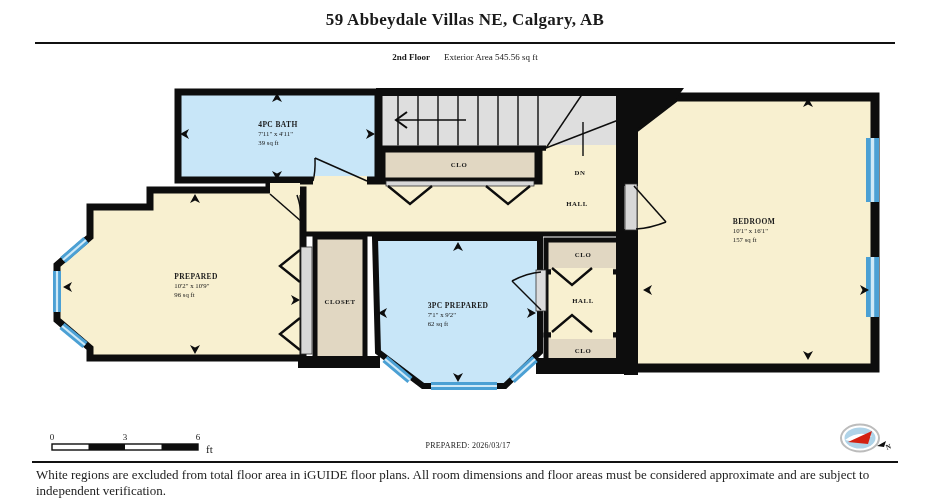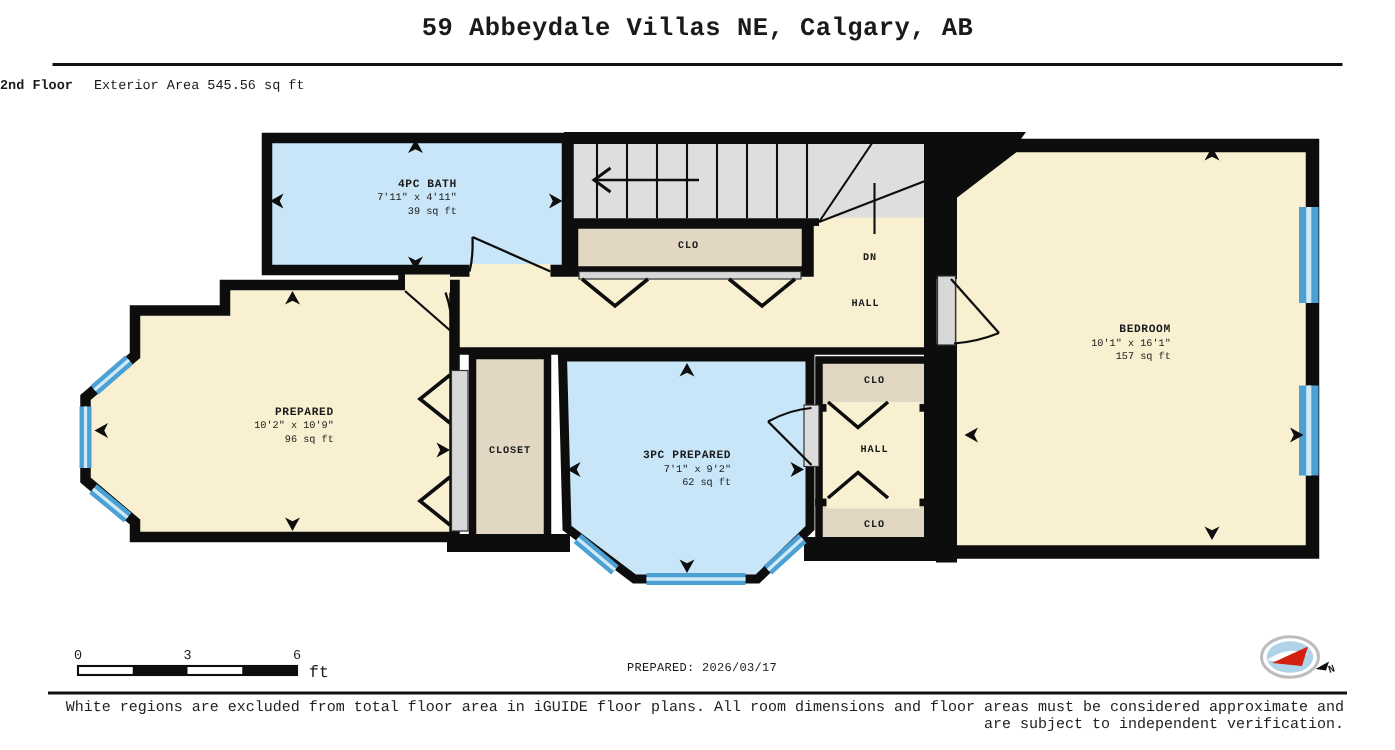--- a/index.html
+++ b/index.html
@@ -4,7 +4,7 @@
 <style>
   html,body{margin:0;padding:0;background:#fff;}
   #stage{position:relative;width:930px;height:500px;background:#ffffff;overflow:hidden;
-         font-family:Liberation Mono, monospace;color:#1a1a1a;}
+         font-family:Liberation Serif, serif;color:#1a1a1a;}
   #plan-svg{position:absolute;left:0;top:0;}
   .hdr-title{position:absolute;left:0;top:10px;width:930px;text-align:center;
              font-size:17px;font-weight:bold;letter-spacing:.3px;}

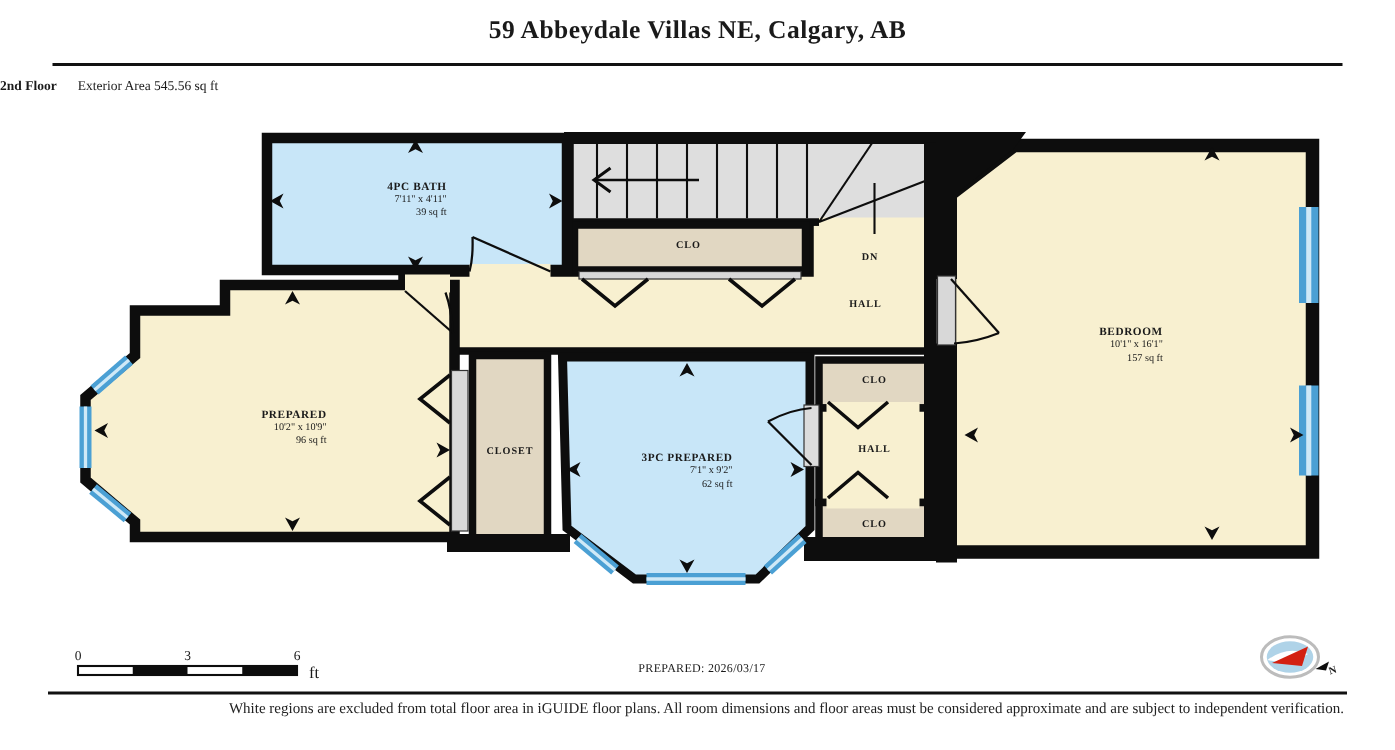--- a/index.html
+++ b/index.html
@@ -9,7 +9,7 @@
   .hdr-title{position:absolute;left:0;top:10px;width:930px;text-align:center;
              font-size:17px;font-weight:bold;letter-spacing:.3px;}
   .hdr-rule{position:absolute;left:35px;top:42px;width:860px;height:2px;background:#111;}
-  .hdr-sub{position:absolute;left:0;top:52px;width:930px;text-align:left;font-size:9px;}
+  .hdr-sub{position:absolute;left:0;top:52px;width:930px;text-align:center;font-size:9px;}
   .hdr-sub b{margin-right:14px;}
   .room-label{position:absolute;transform:translate(-50%,-50%);text-align:right;
               line-height:9px;white-space:nowrap;}

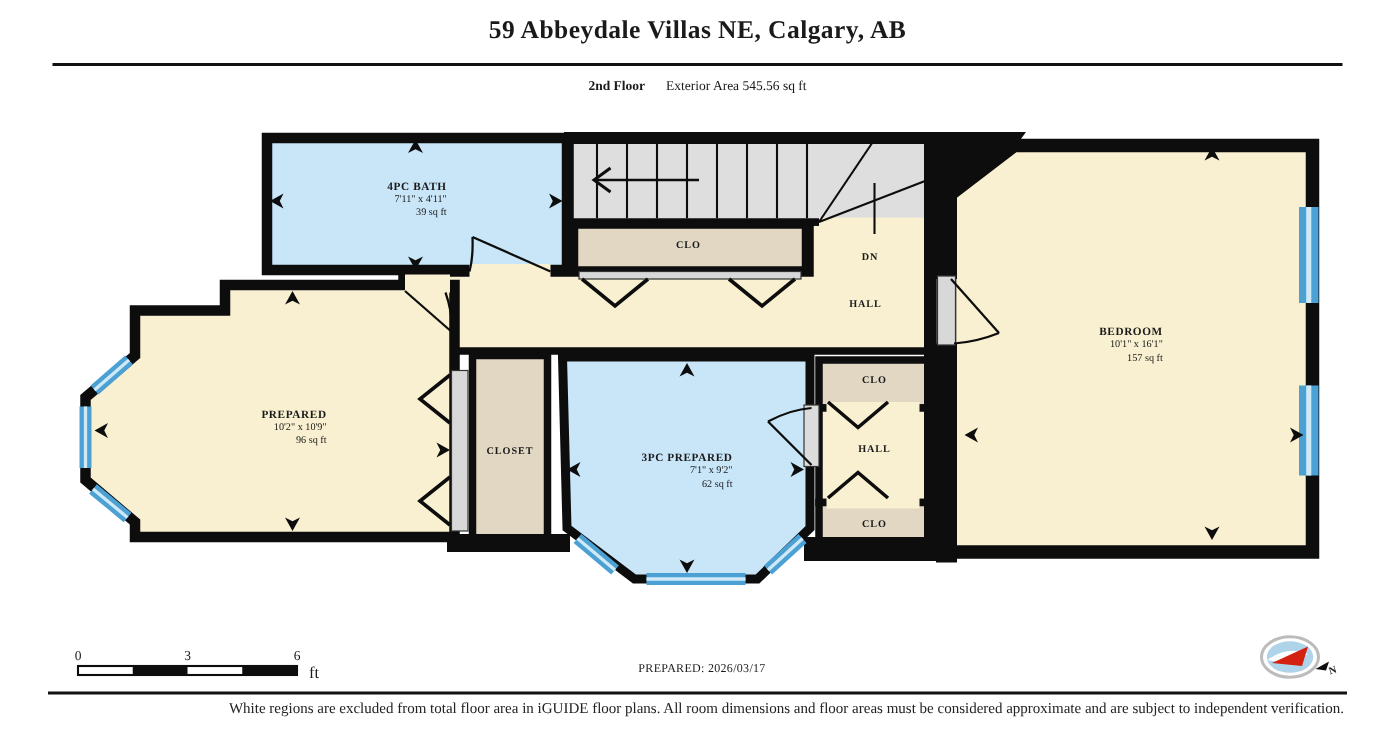--- a/index.html
+++ b/index.html
@@ -11,7 +11,7 @@
   .hdr-rule{position:absolute;left:35px;top:42px;width:860px;height:2px;background:#111;}
   .hdr-sub{position:absolute;left:0;top:52px;width:930px;text-align:center;font-size:9px;}
   .hdr-sub b{margin-right:14px;}
-  .room-label{position:absolute;transform:translate(-50%,-50%);text-align:right;
+  .room-label{position:absolute;transform:translate(-50%,-50%);text-align:left;
               line-height:9px;white-space:nowrap;}
   .rname{font-size:7.5px;font-weight:bold;letter-spacing:.4px;}
   .rdim{font-size:6.8px;}

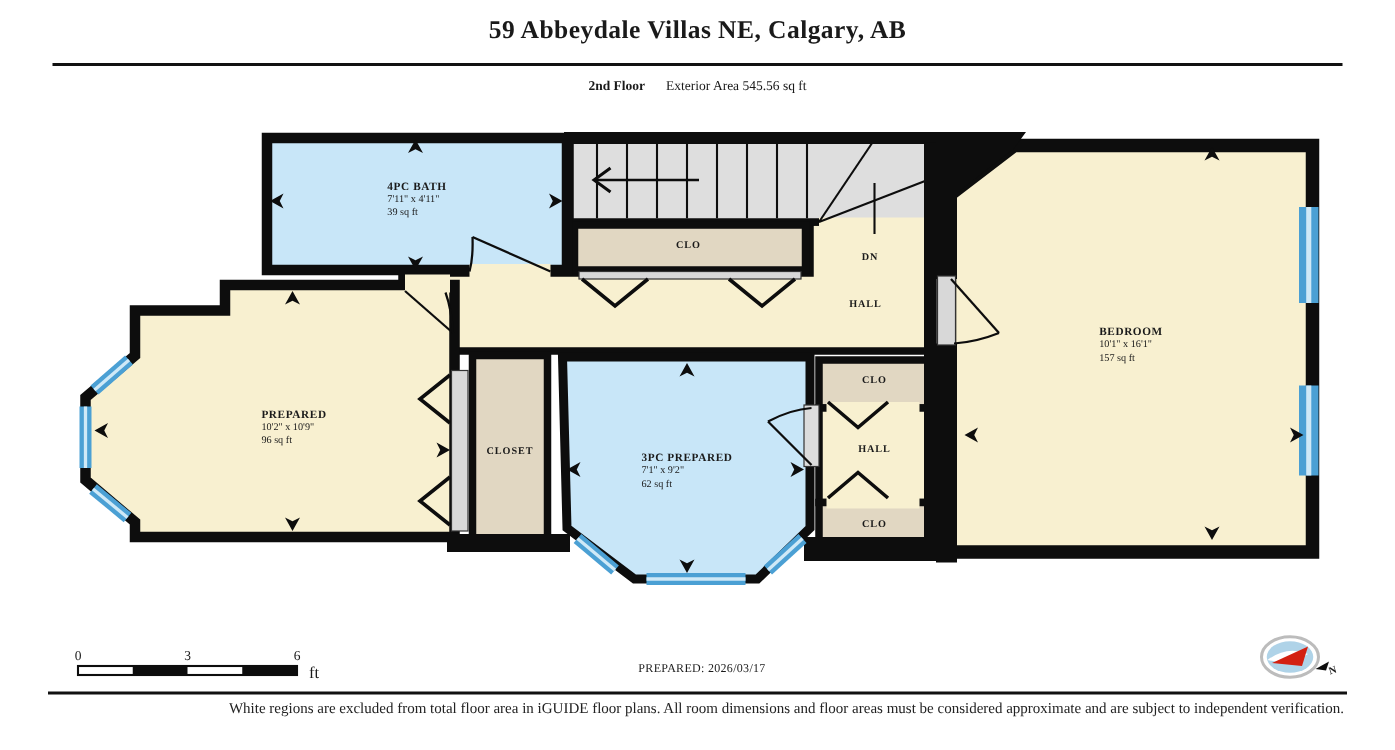--- a/index.html
+++ b/index.html
@@ -21,7 +21,7 @@
   .scale-unit{position:absolute;font-size:11px;}
   .prepared{position:absolute;transform:translate(-50%,0);font-size:8px;letter-spacing:.2px;}
   .ftr-rule{position:absolute;left:32px;top:461px;width:866px;height:2px;background:#111;}
-  .disclaimer{position:absolute;left:36px;top:467px;width:860px;font-size:10px;color:#222;text-align:right;}
+  .disclaimer{position:absolute;left:36px;top:467px;width:860px;font-size:13px;color:#222;}
   .north-n{position:absolute;font-size:7px;font-weight:bold;transform:rotate(-18deg);}
 </style>
 </head>

